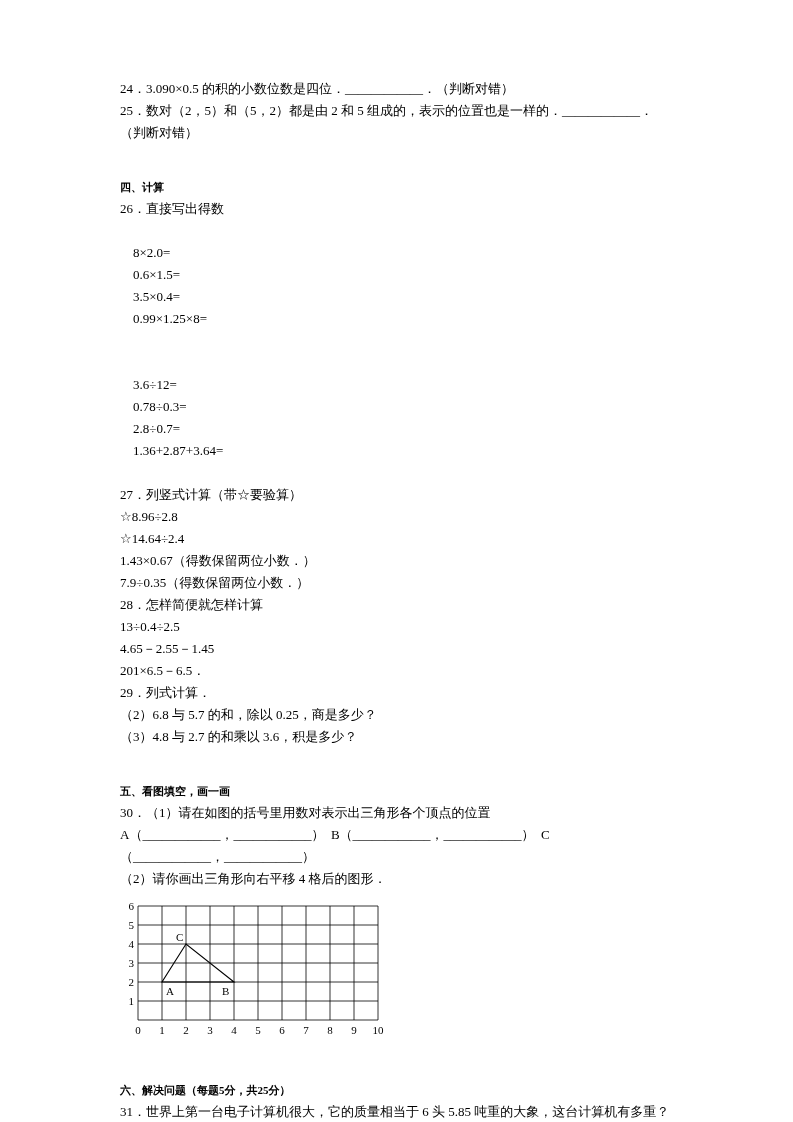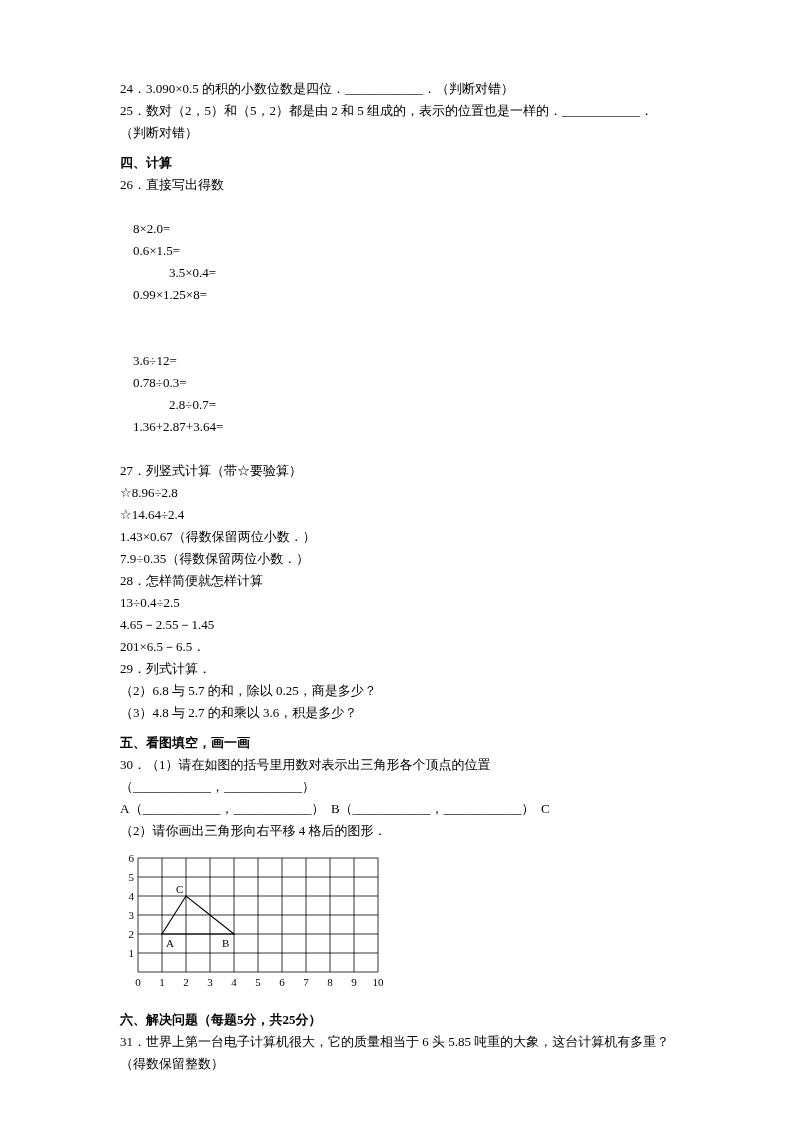--- a/index.html
+++ b/index.html
@@ -18,8 +18,8 @@
   p.line { font-weight: normal; }
   .heading {
     font-weight: bold;
-    font-size: 13px;
-    margin-top: 8px;
+    font-size: 11px;
+    margin-top: 32px;
   }
   .expr-row .expr { display: inline-block; }
   .expr-row .expr.c1 { min-width: 64px; }

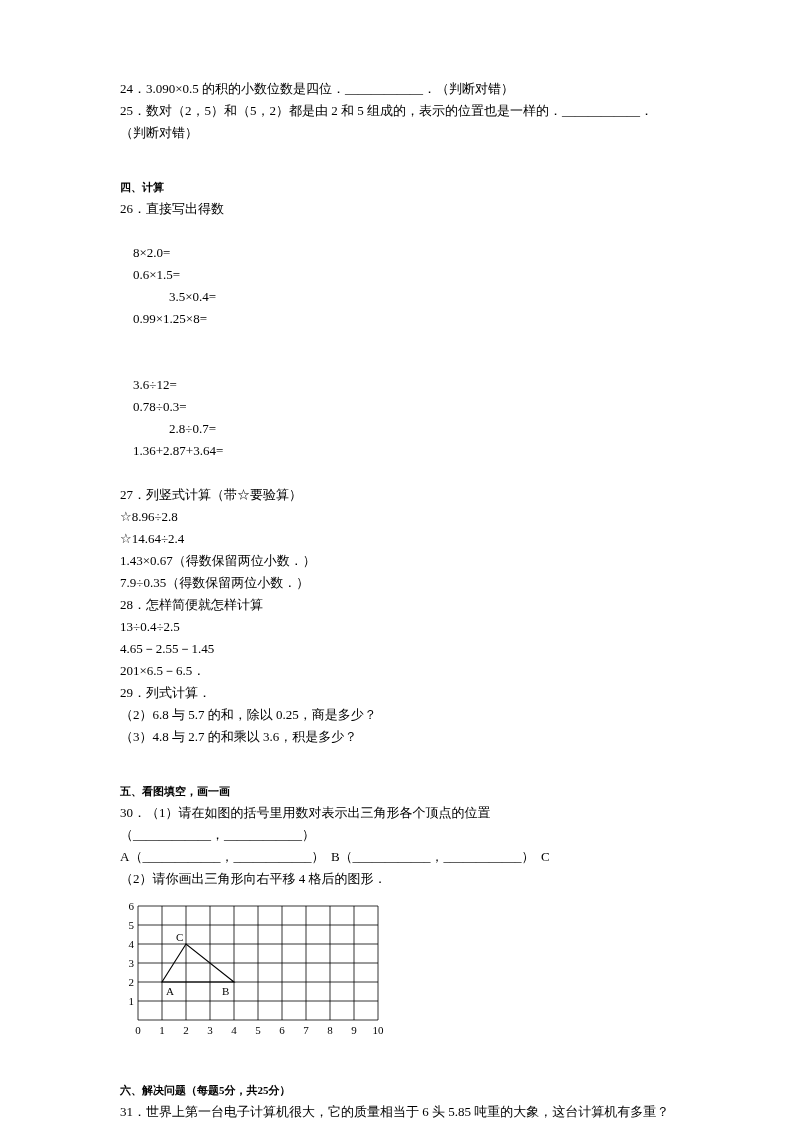--- a/index.html
+++ b/index.html
@@ -24,7 +24,7 @@
   .expr-row .expr { display: inline-block; }
   .expr-row .expr.c1 { min-width: 64px; }
   .expr-row .expr.c2 { min-width: 82px; }
-  .expr-row .expr.c3 { min-width: 76px; margin-left: 36px; }
+  .expr-row .expr.c3 { min-width: 76px; }
   .figure { margin: 8px 0 10px 2px; }
   svg text {
     font-family: "Liberation Serif", "DejaVu Serif", serif;

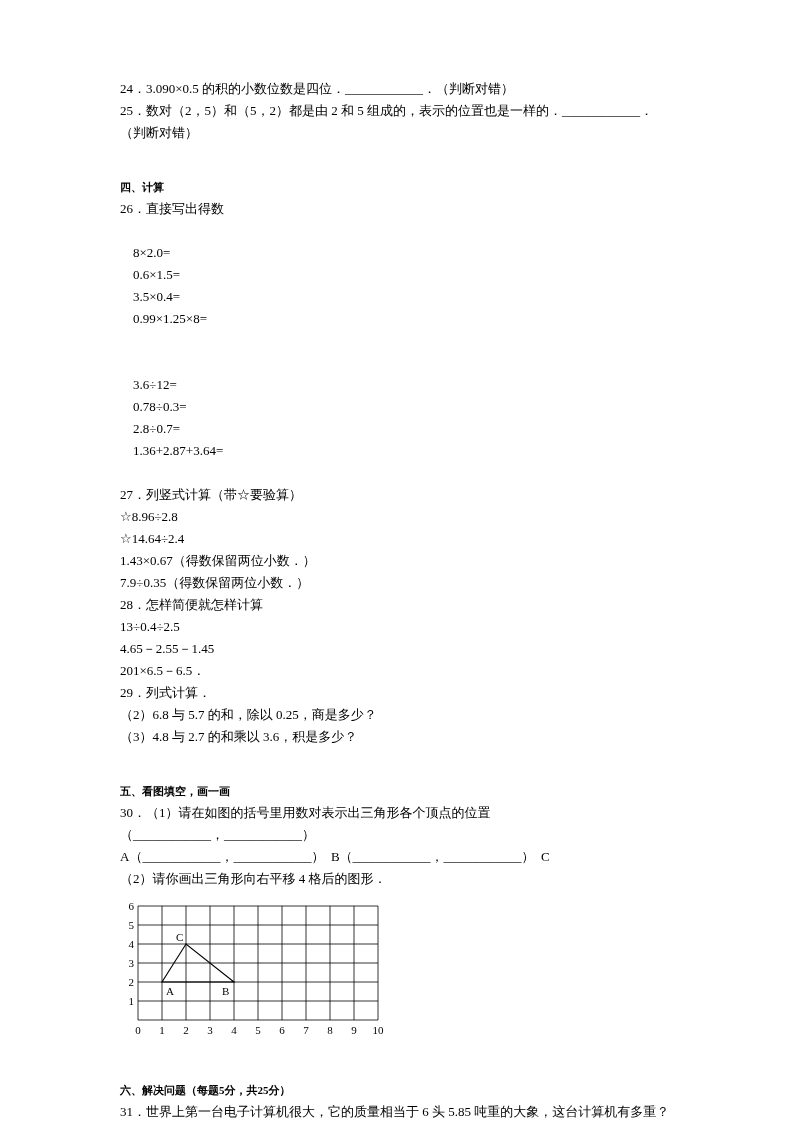--- a/index.html
+++ b/index.html
@@ -73,8 +73,8 @@
   <div class="line heading">五、看图填空，画一画</div>
 
   <p class="line">30．（1）请在如图的括号里用数对表示出三角形各个顶点的位置</p>
+  <p class="line">A（____________，____________）  B（____________，____________）  C</p>
   <p class="line">（____________，____________）</p>
-  <p class="line">A（____________，____________）  B（____________，____________）  C</p>
   <p class="line">（2）请你画出三角形向右平移 4 格后的图形．</p>
 
   <div class="figure">

